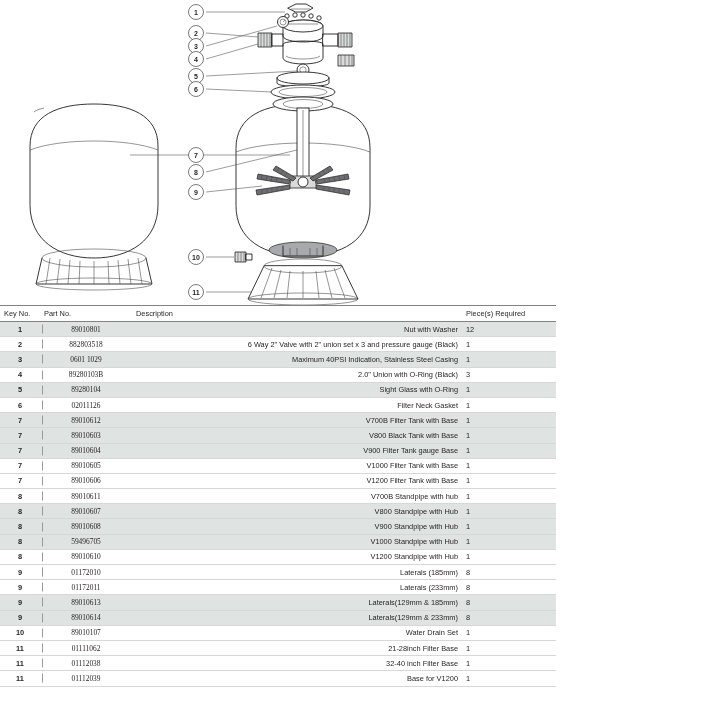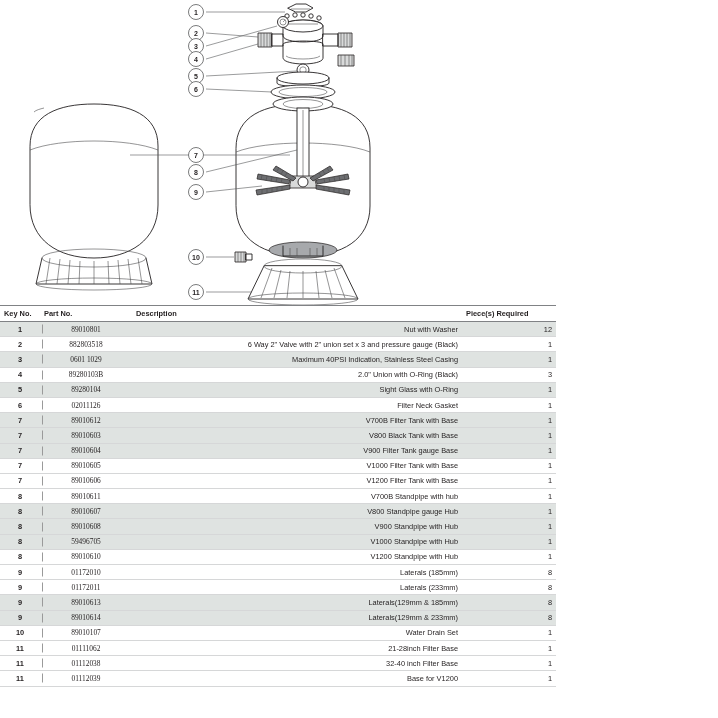--- a/index.html
+++ b/index.html
@@ -93,7 +93,7 @@
     table-layout: fixed;
   }
   table.parts th {
-    font-weight: bold;
+    font-weight: normal;
     font-size: 7.4px;
     text-align: left;
     padding: 3px 4px;

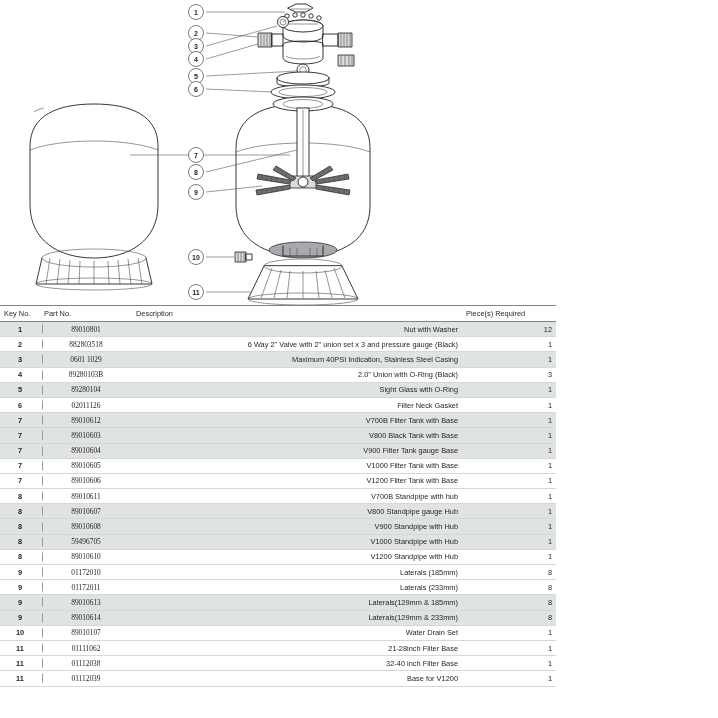--- a/index.html
+++ b/index.html
@@ -119,7 +119,7 @@
   td.key  { text-align: center; font-weight: bold; }
   td.part { text-align: center; }
   td.desc { text-align: right; }
-  td.qty  { text-align: right; }
+  td.qty  { text-align: left; }
 
   th.col-qty { text-align: right; padding-right: 18px; }
   th.col-part { text-align: left; }

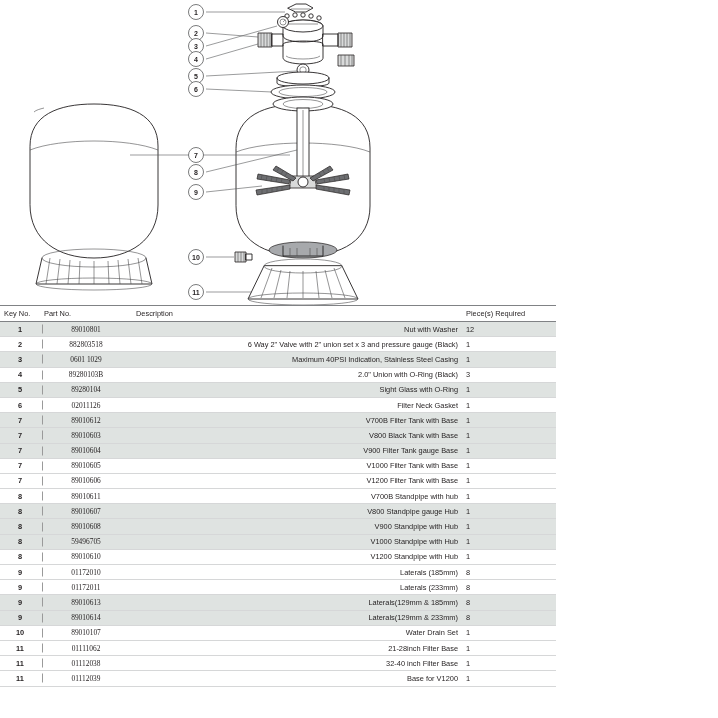--- a/index.html
+++ b/index.html
@@ -392,7 +392,7 @@
         <tr class="shaded">
           <td class="key">8</td>
           <td class="part tick">89010607</td>
-          <td class="desc">V800 Standpipe gauge Hub</td>
+          <td class="desc">V800 Standpipe with Hub</td>
           <td class="qty">1</td>
         </tr>
         <tr class="shaded">

